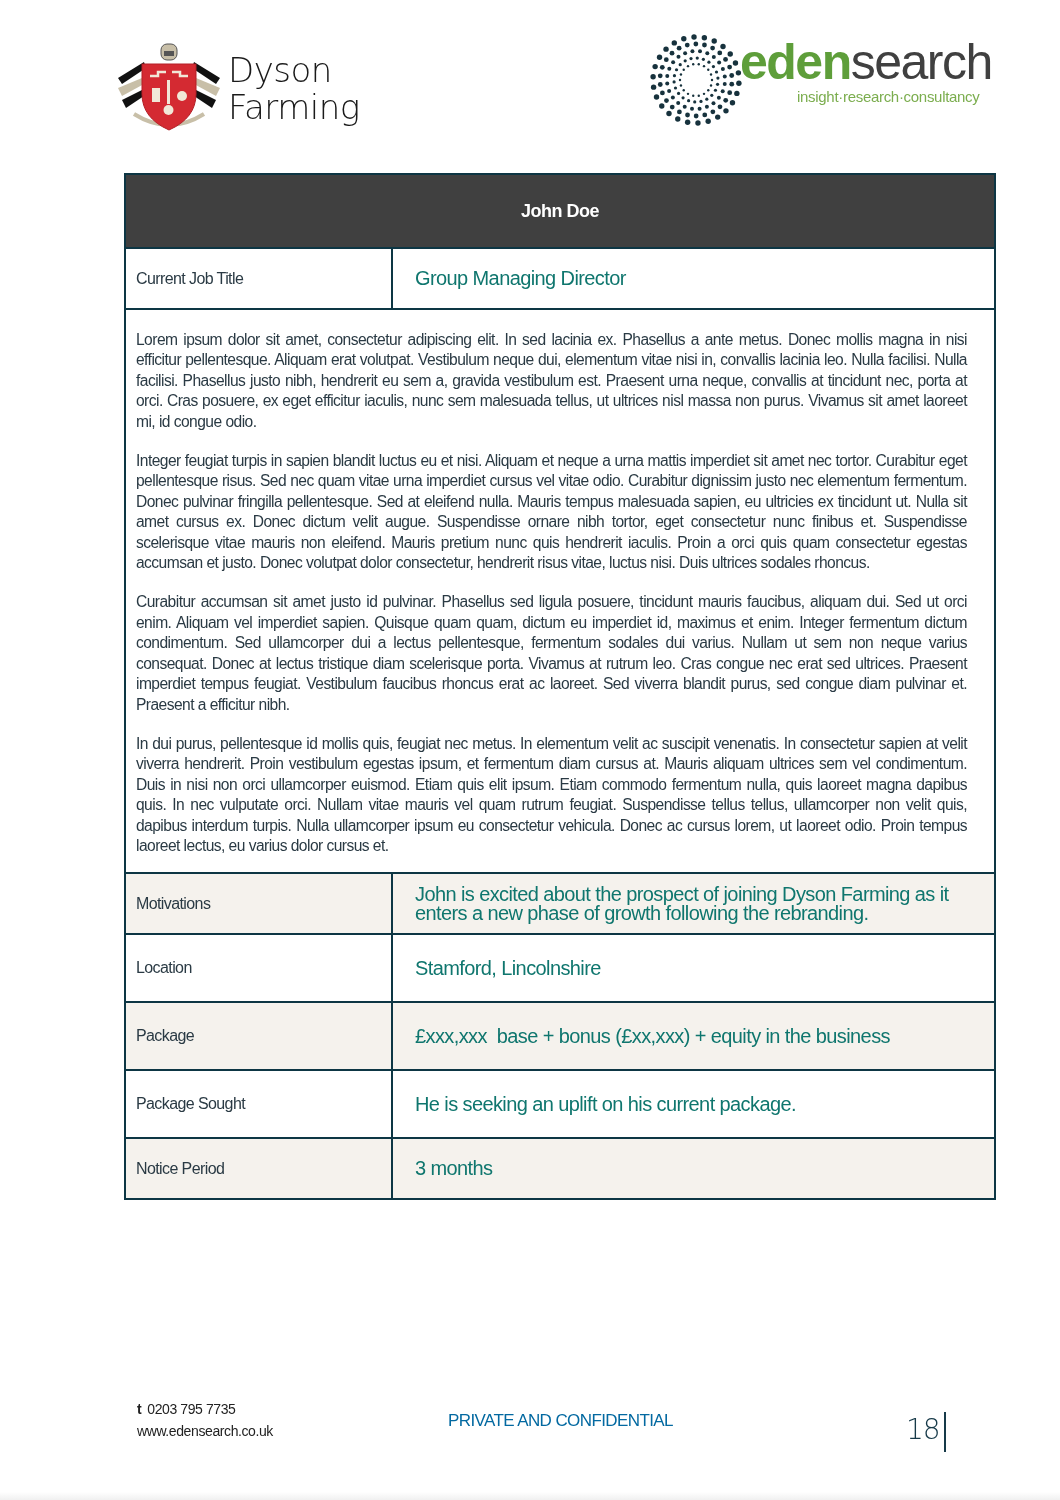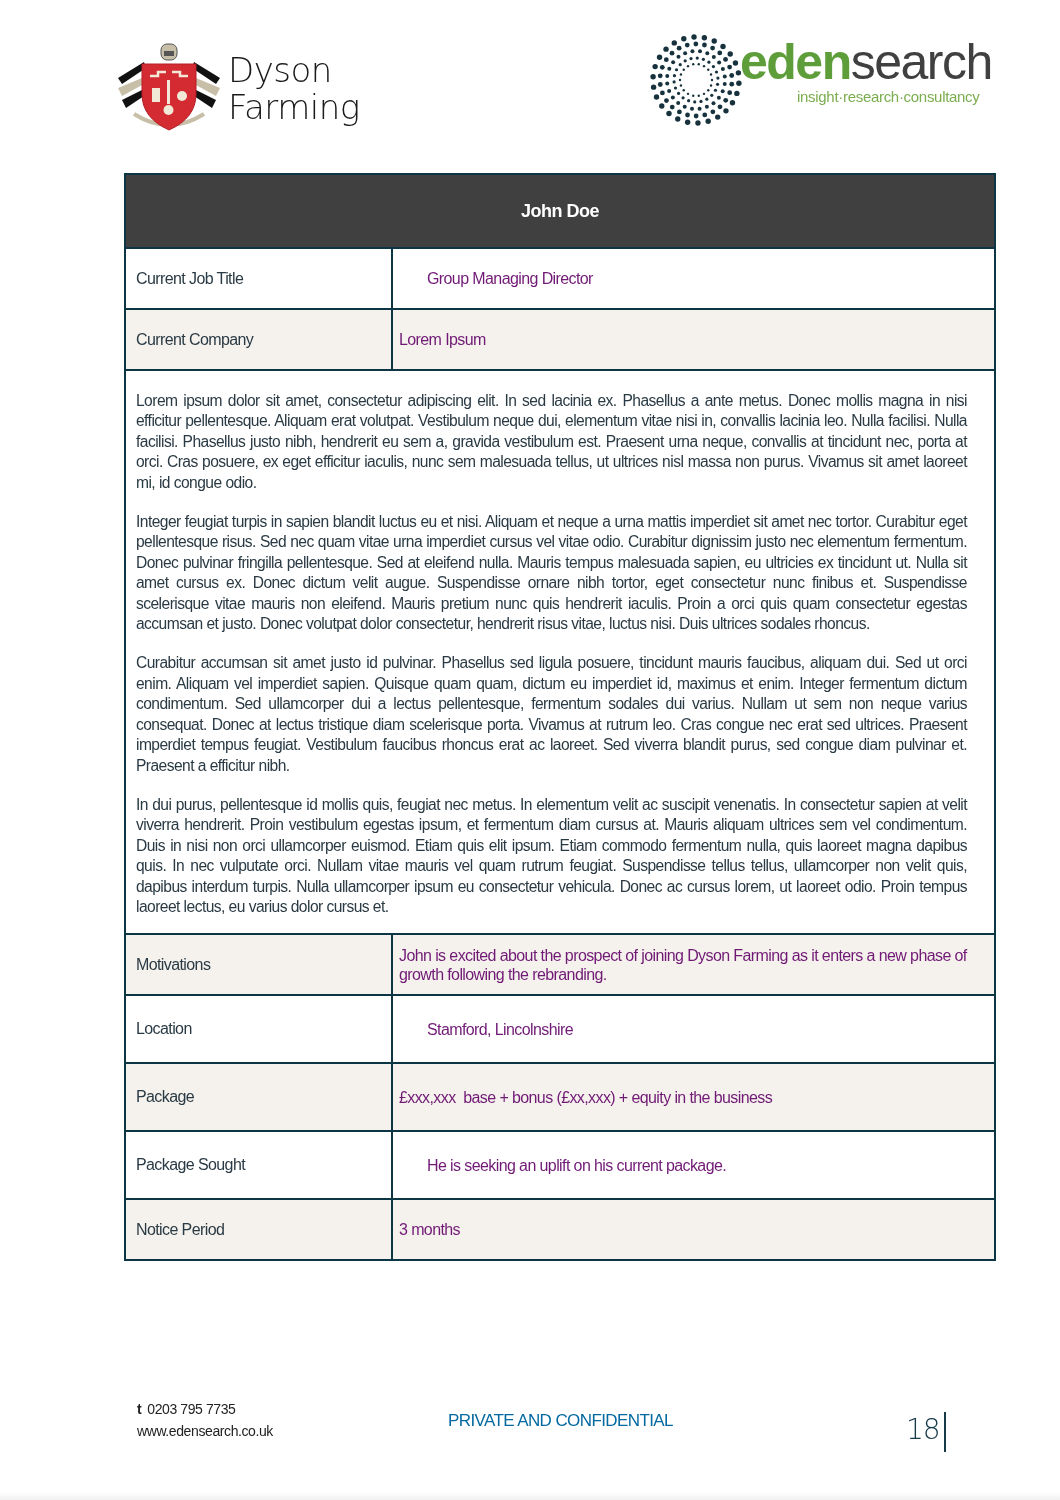--- a/index.html
+++ b/index.html
@@ -26,7 +26,7 @@
   .profile { position: absolute; left: 124px; top: 173px; width: 872px; border: 2px solid #0d3644; box-sizing: border-box; }
   .profile-header { height: 72px; background: #404040; color: #ffffff; display: flex; align-items: center; justify-content: center; font-weight: bold; font-size: 18px; letter-spacing: -0.5px; }
   .row { display: flex; border-top: 2px solid #0d3644; box-sizing: border-box; }
-  .row.white { background: #ffffff; gap: 28px; }
+  .row.white { background: #ffffff; }
   .row.beige { background: #f5f2ed; }
   .cell-label { width: 267px; border-right: 2px solid #0d3644; padding: 0 10px; box-sizing: border-box; display: flex; align-items: center; font-size: 16px; letter-spacing: -0.6px; color: #2a3a44; }
   .cell-value { flex: 1; padding: 0 6px; display: flex; align-items: center; font-size: 16px; letter-spacing: -0.6px; color: #701a75; line-height: 19px; }

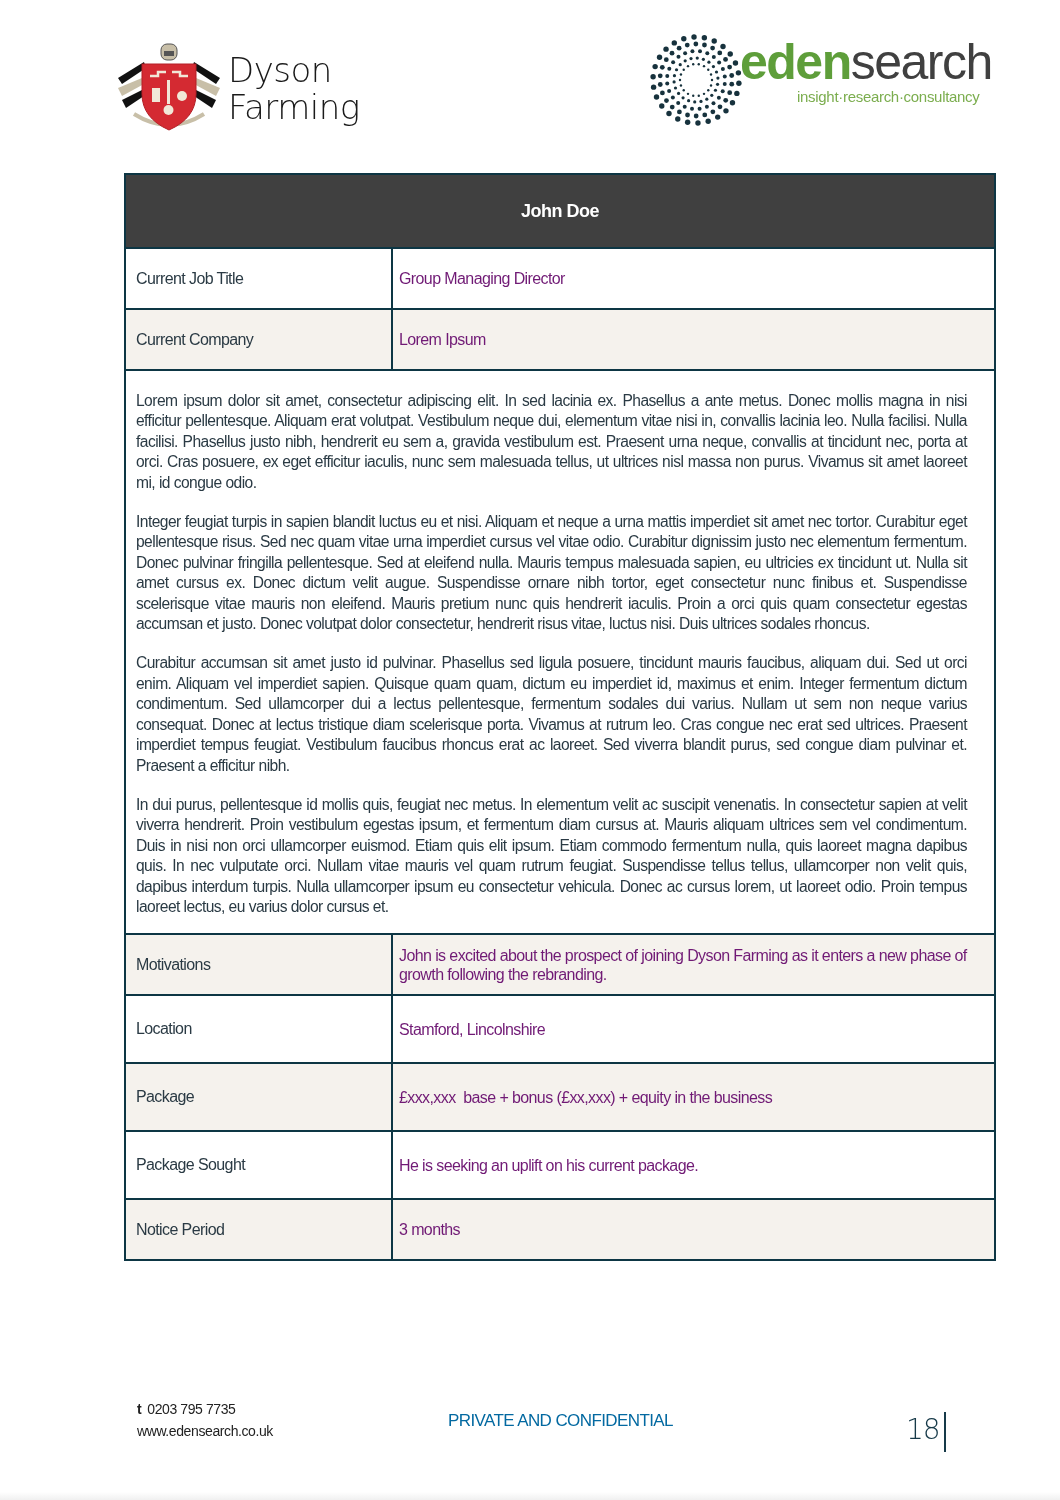--- a/index.html
+++ b/index.html
@@ -29,7 +29,7 @@
   .row.white { background: #ffffff; }
   .row.beige { background: #f5f2ed; }
   .cell-label { width: 267px; border-right: 2px solid #0d3644; padding: 0 10px; box-sizing: border-box; display: flex; align-items: center; font-size: 16px; letter-spacing: -0.6px; color: #2a3a44; }
-  .cell-value { flex: 1; padding: 0 6px; display: flex; align-items: center; font-size: 16px; letter-spacing: -0.6px; color: #701a75; line-height: 19px; }
+  .cell-value { flex: 1; padding: 0 22px; display: flex; align-items: center; font-size: 20px; letter-spacing: -0.6px; color: #0f766e; line-height: 19px; }
   .h60 { height: 61px; }
   .h62 { height: 68px; }
 

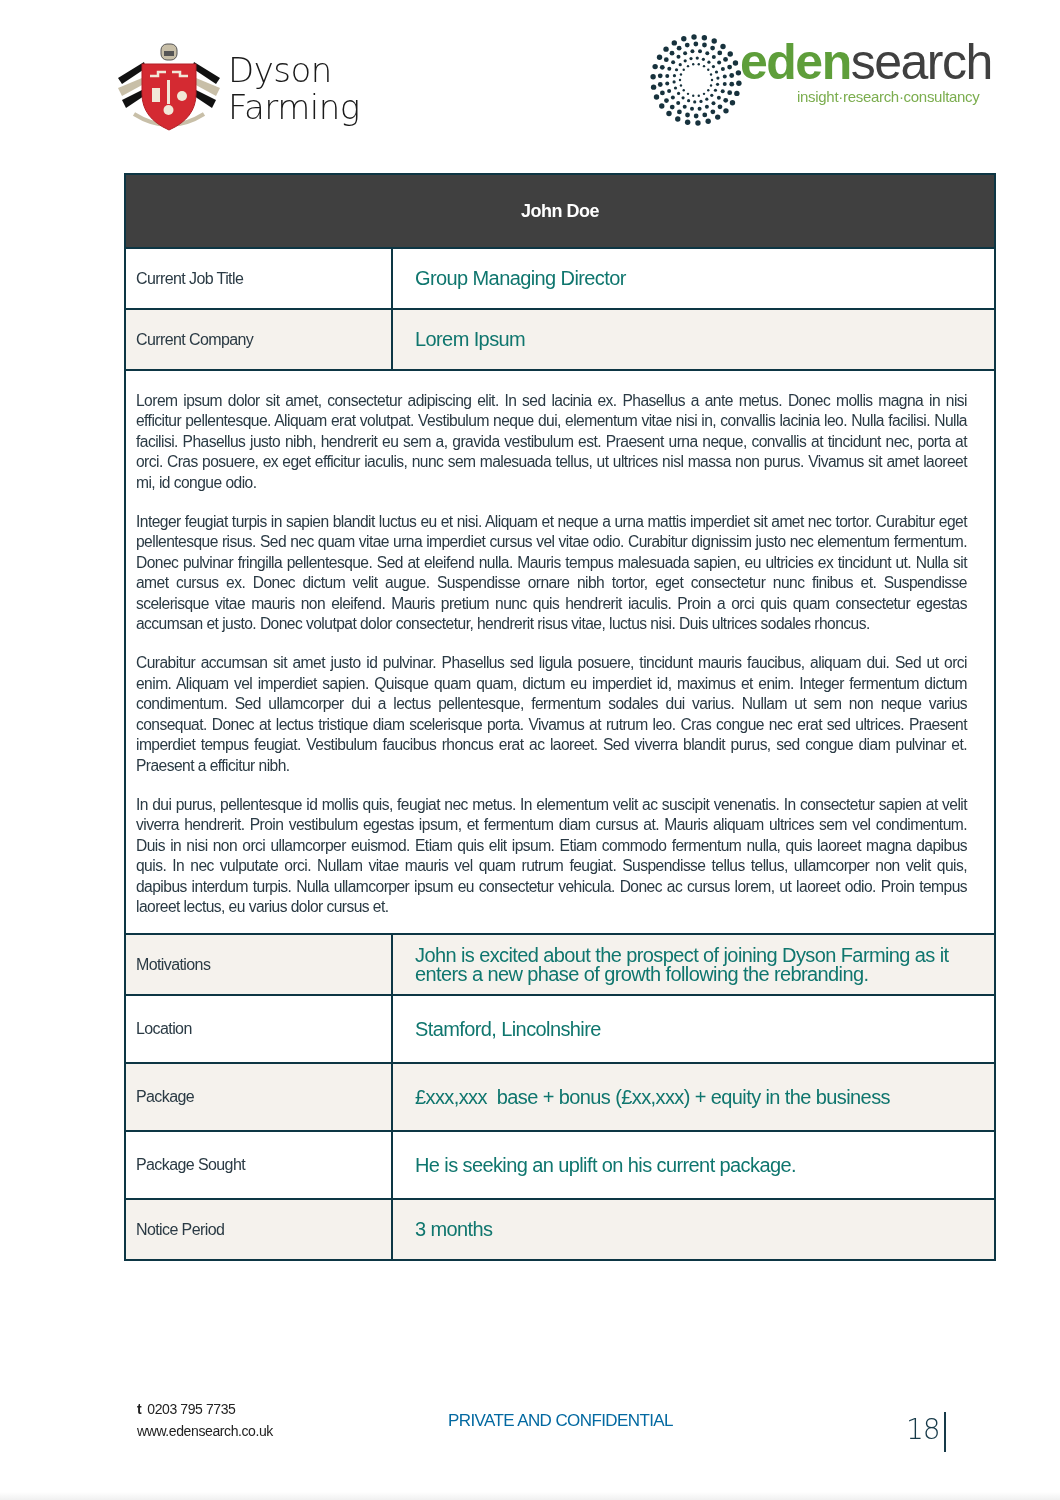--- a/index.html
+++ b/index.html
@@ -206,10 +206,6 @@
     <div class="cell-label">Current Job Title</div>
     <div class="cell-value">Group Managing Director</div>
   </div>
-  <div class="row beige h60">
-    <div class="cell-label">Current Company</div>
-    <div class="cell-value">Lorem Ipsum</div>
-  </div>
 
   <div class="bio">
     <p>Lorem ipsum dolor sit amet, consectetur adipiscing elit. In sed lacinia ex. Phasellus a ante metus. Donec mollis magna in nisi efficitur pellentesque. Aliquam erat volutpat. Vestibulum neque dui, elementum vitae nisi in, convallis lacinia leo. Nulla facilisi. Nulla facilisi. Phasellus justo nibh, hendrerit eu sem a, gravida vestibulum est. Praesent urna neque, convallis at tincidunt nec, porta at orci. Cras posuere, ex eget efficitur iaculis, nunc sem malesuada tellus, ut ultrices nisl massa non purus. Vivamus sit amet laoreet mi, id congue odio.</p>

